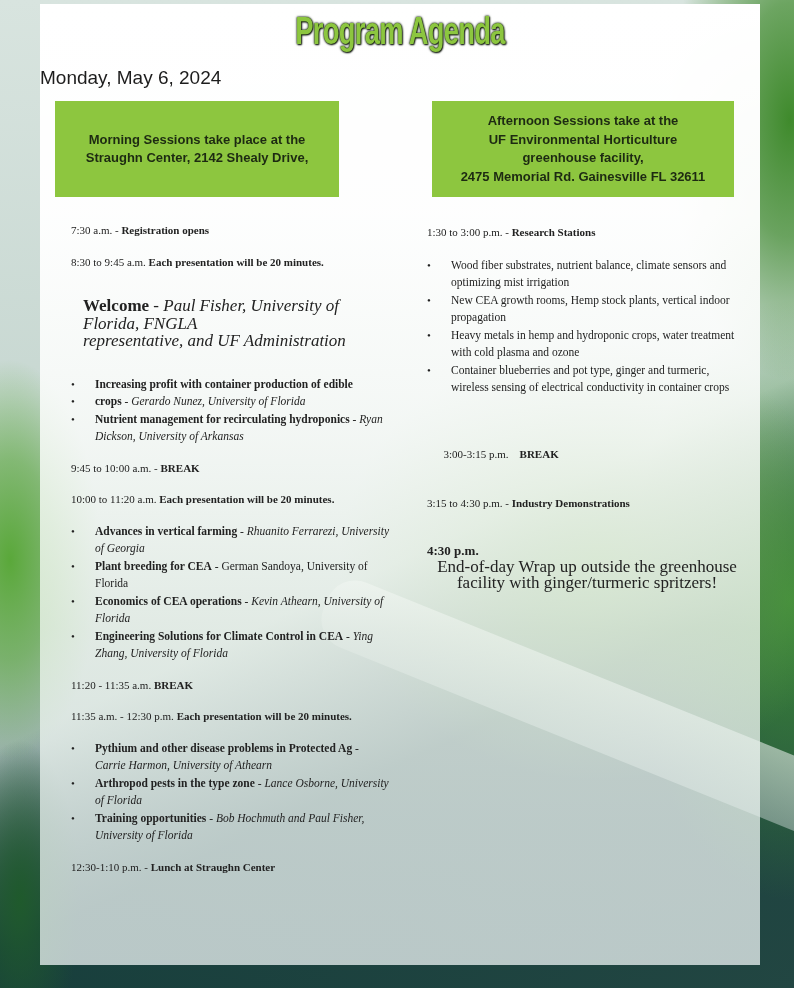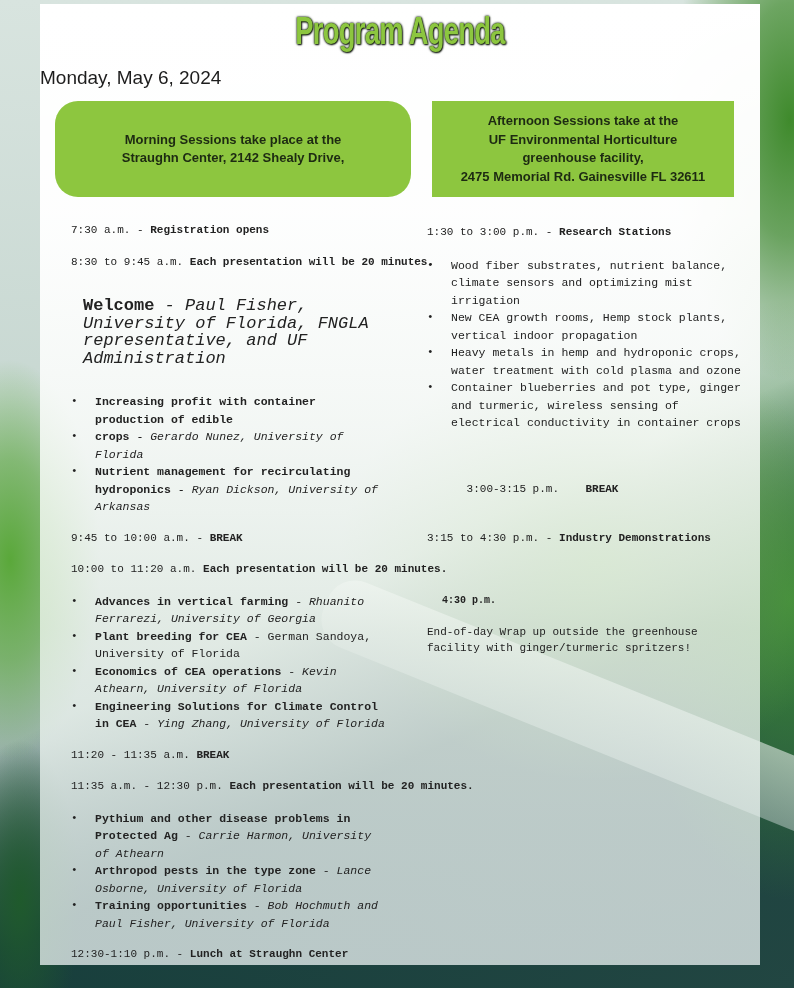--- a/index.html
+++ b/index.html
@@ -53,7 +53,7 @@
     display:flex; align-items:center; justify-content:center;
     text-align:center; font-weight:bold; font-size:13px; line-height:18.5px; color:#1d2a12;
   }
-  .hb-left { left:15px; width:356px;border-radius:23px; }
+  .hb-left { left:15px; width:284px; }
   .hb-right { left:392px; width:302px;align-items:center; }
   .col {
     position:absolute; font-size:11px; color:#222; line-height:17.5px;

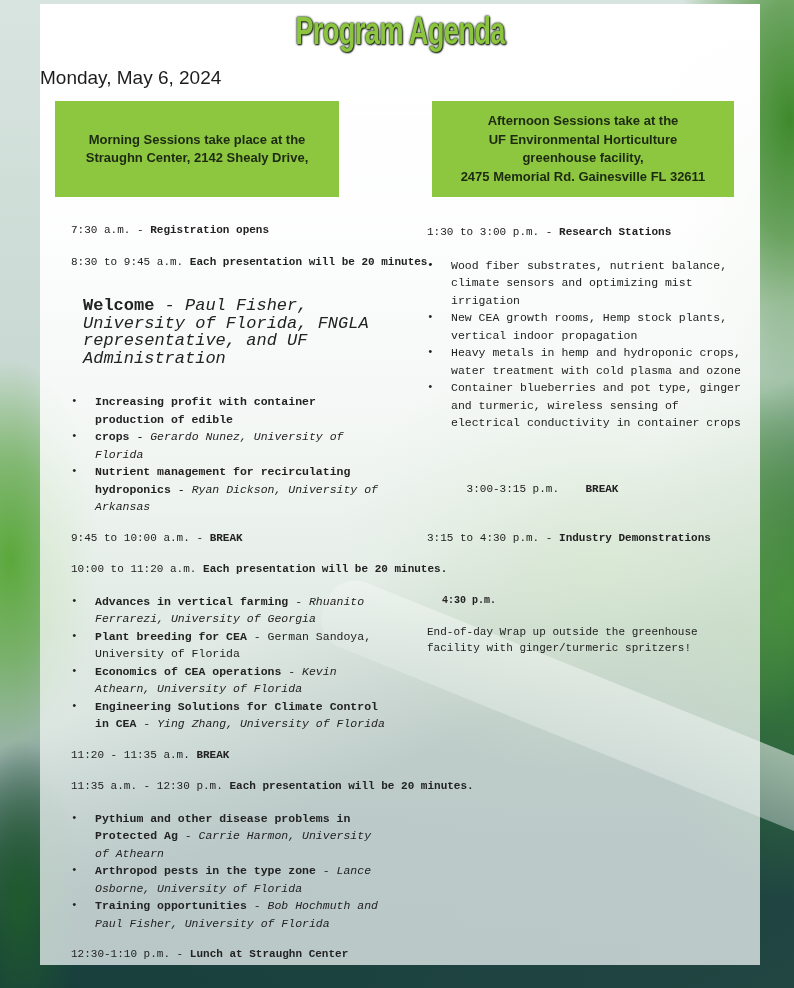--- a/index.html
+++ b/index.html
@@ -57,7 +57,7 @@
   .hb-right { left:392px; width:302px;align-items:center; }
   .col {
     position:absolute; font-size:11px; color:#222; line-height:17.5px;
-    font-family:Liberation Mono, monospace;
+    font-family:Liberation Serif, serif;
   }
   .col-left { left:31px; top:218px; width:320px; }
   .col-right { left:387px; top:220px; width:320px; }

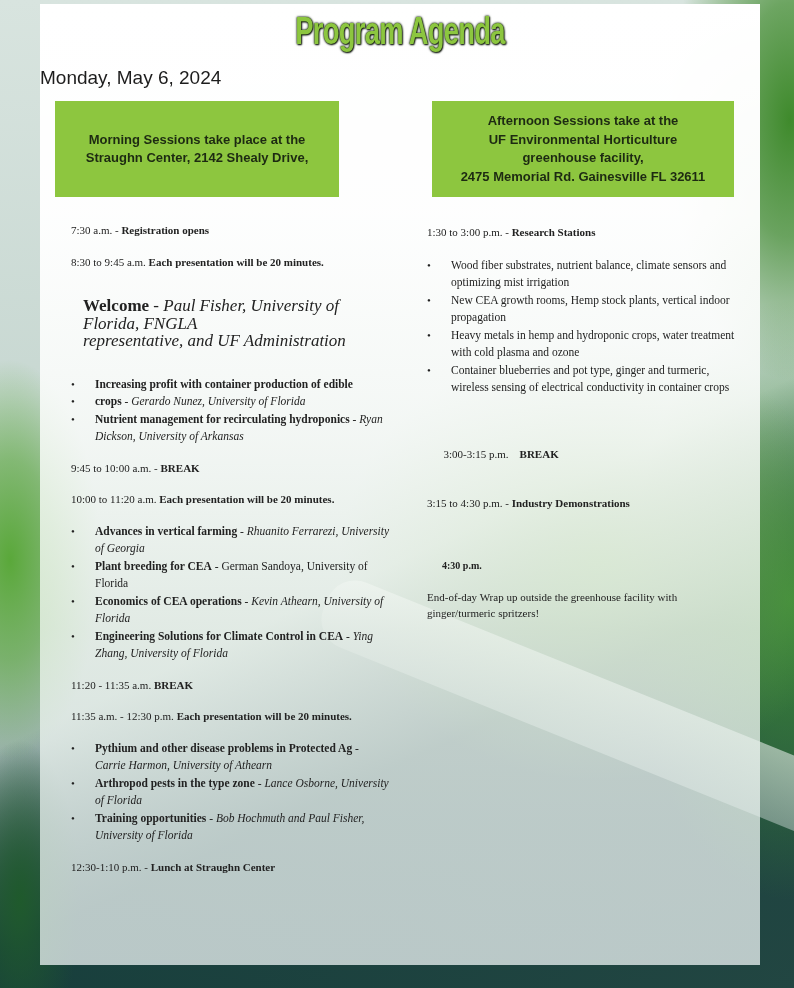--- a/index.html
+++ b/index.html
@@ -73,7 +73,7 @@
   .gap-s { height:14px; }
   .gap-m { height:15px; }
   .gap-l { height:32px; }
-  .wrap-time { font-weight:bold; font-size:10px; margin:15px; }
+  .wrap-time { font-weight:bold; font-size:13px; margin:0; }
   .wrap-text { font-size:11px; margin:0; line-height:16px; }
 </style>
 </head>

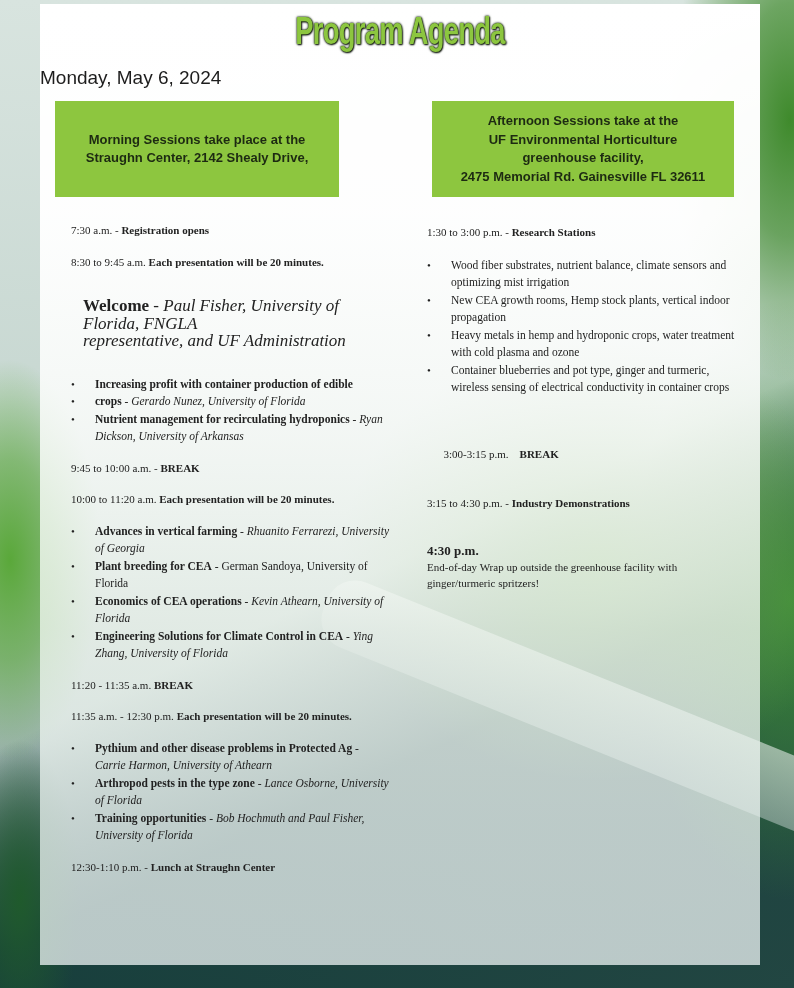--- a/index.html
+++ b/index.html
@@ -74,7 +74,7 @@
   .gap-m { height:15px; }
   .gap-l { height:32px; }
   .wrap-time { font-weight:bold; font-size:13px; margin:0; }
-  .wrap-text { font-size:11px; margin:0; line-height:16px; }
+  .wrap-text { font-size:17px; margin:0; line-height:16px;text-align:center; }
 </style>
 </head>
 <body>

